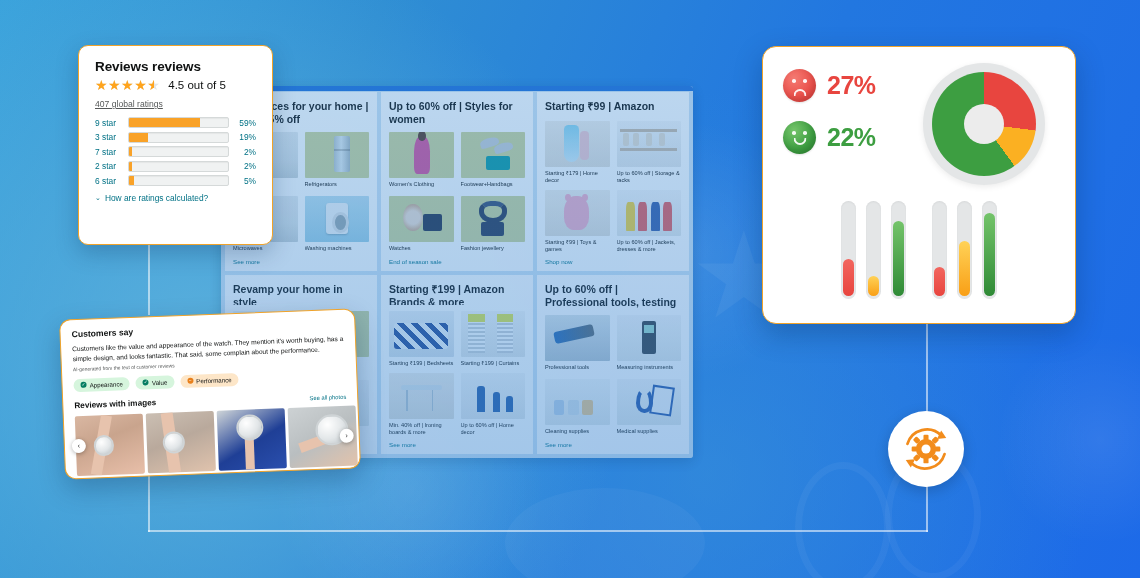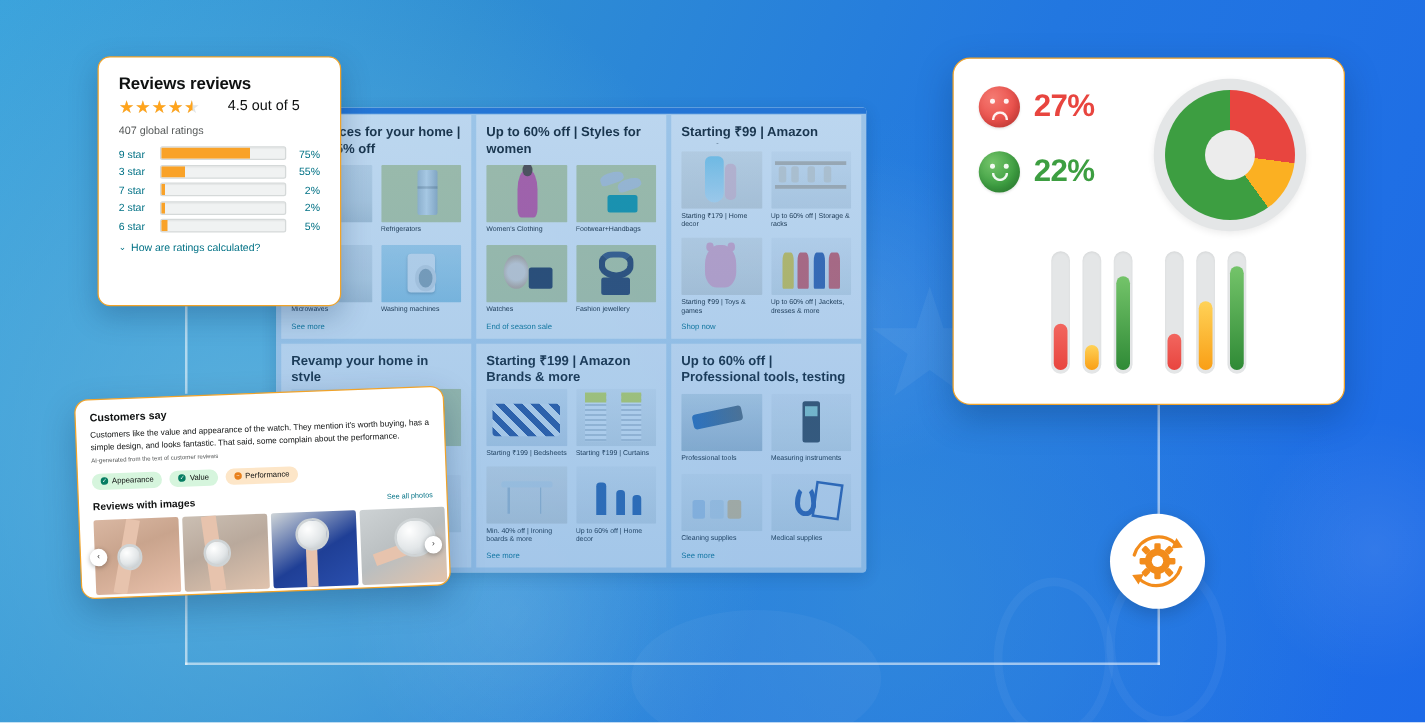--- a/index.html
+++ b/index.html
@@ -196,7 +196,7 @@
     overflow:hidden;
     white-space:nowrap;
   }
-  .rating-text { font-size:11.5px; color:#0f1111;margin-left:14px; }
+  .rating-text { font-size:11.5px; color:#0f1111; }
   .global-ratings { font-size:8.6px; color:#565959; margin-top:7px; }
 
   .bars { margin-top:8px; }

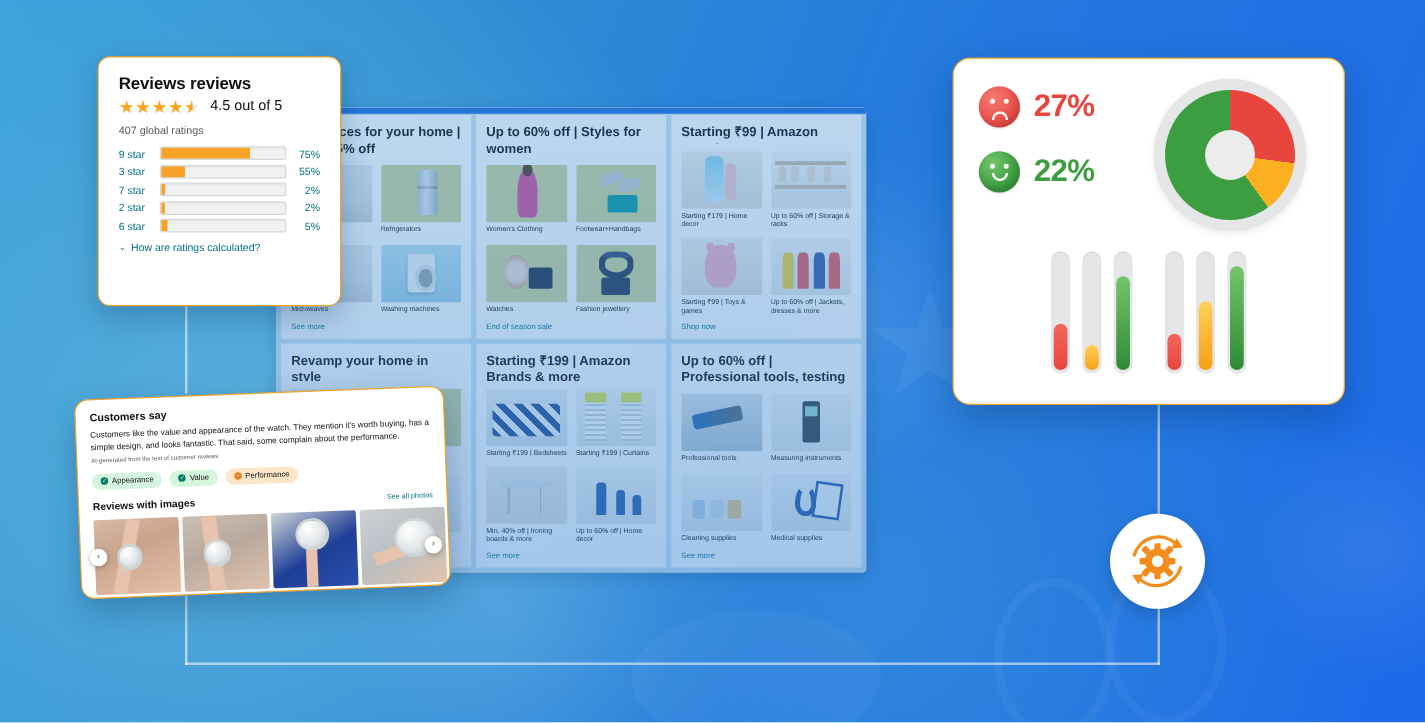--- a/index.html
+++ b/index.html
@@ -197,7 +197,7 @@
     white-space:nowrap;
   }
   .rating-text { font-size:11.5px; color:#0f1111; }
-  .global-ratings { font-size:8.6px; color:#565959; margin-top:7px; }
+  .global-ratings { font-size:8.6px; color:#565959; margin-top:7px;text-decoration:underline; }
 
   .bars { margin-top:8px; }
   .bar-row { display:flex; align-items:center; gap:7px; margin-bottom:3.5px; }

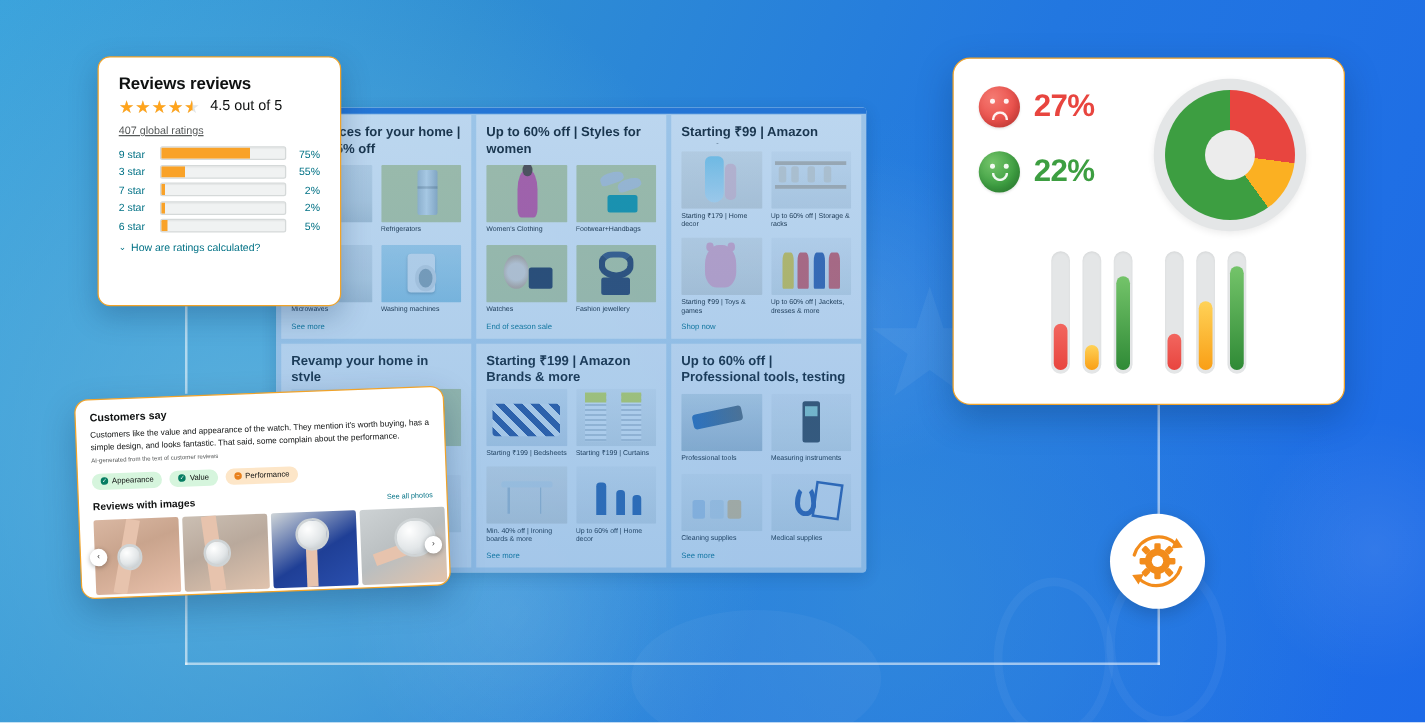--- a/index.html
+++ b/index.html
@@ -634,7 +634,7 @@
         <span class="bar-track">
             <span class="bar-fill" id="bf0" style="width: 72%;"></span>
           </span>
-        <span class="bar-pct">75%</span>
+        <span class="bar-pct">59%</span>
       </div>
       <div class="bar-row">
         <span class="bar-label">3 star</span>

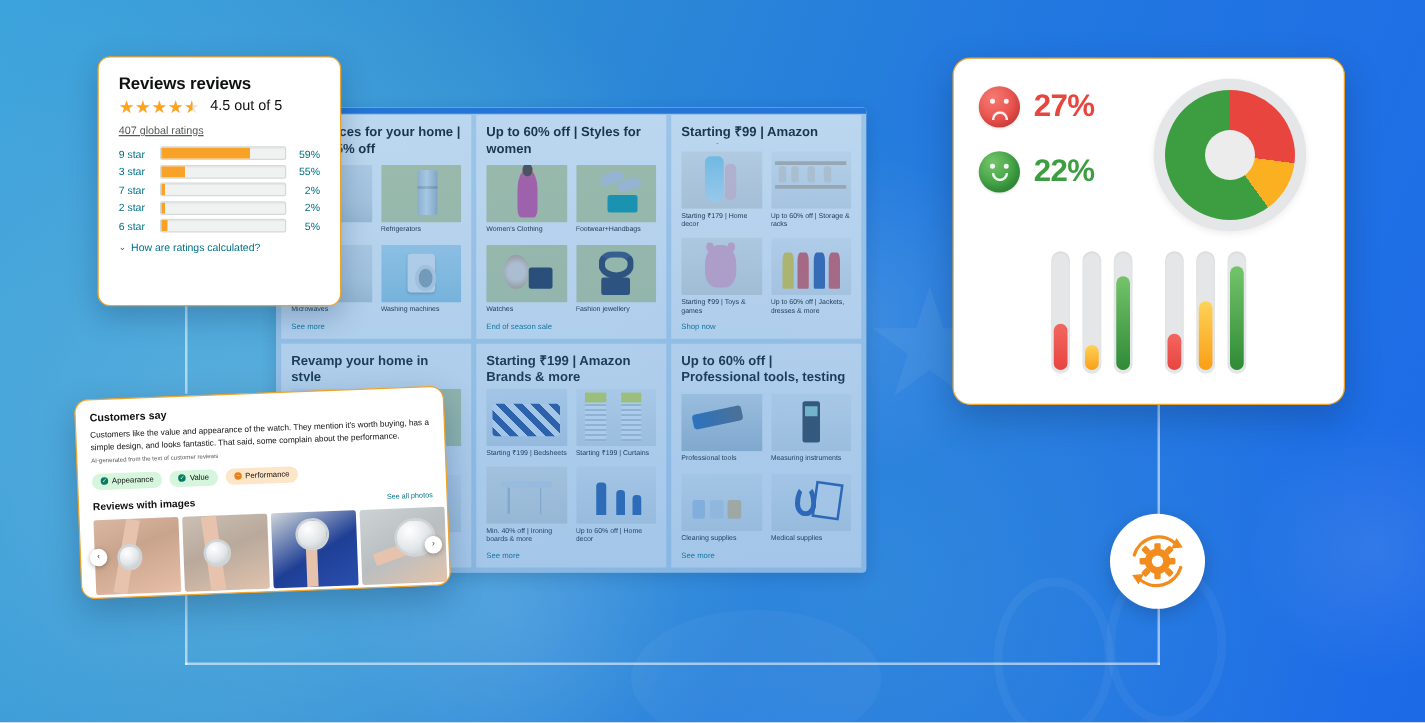--- a/index.html
+++ b/index.html
@@ -641,7 +641,7 @@
         <span class="bar-track">
             <span class="bar-fill" id="bf1" style="width: 19%;"></span>
           </span>
-        <span class="bar-pct">55%</span>
+        <span class="bar-pct">19%</span>
       </div>
       <div class="bar-row">
         <span class="bar-label">7 star</span>

